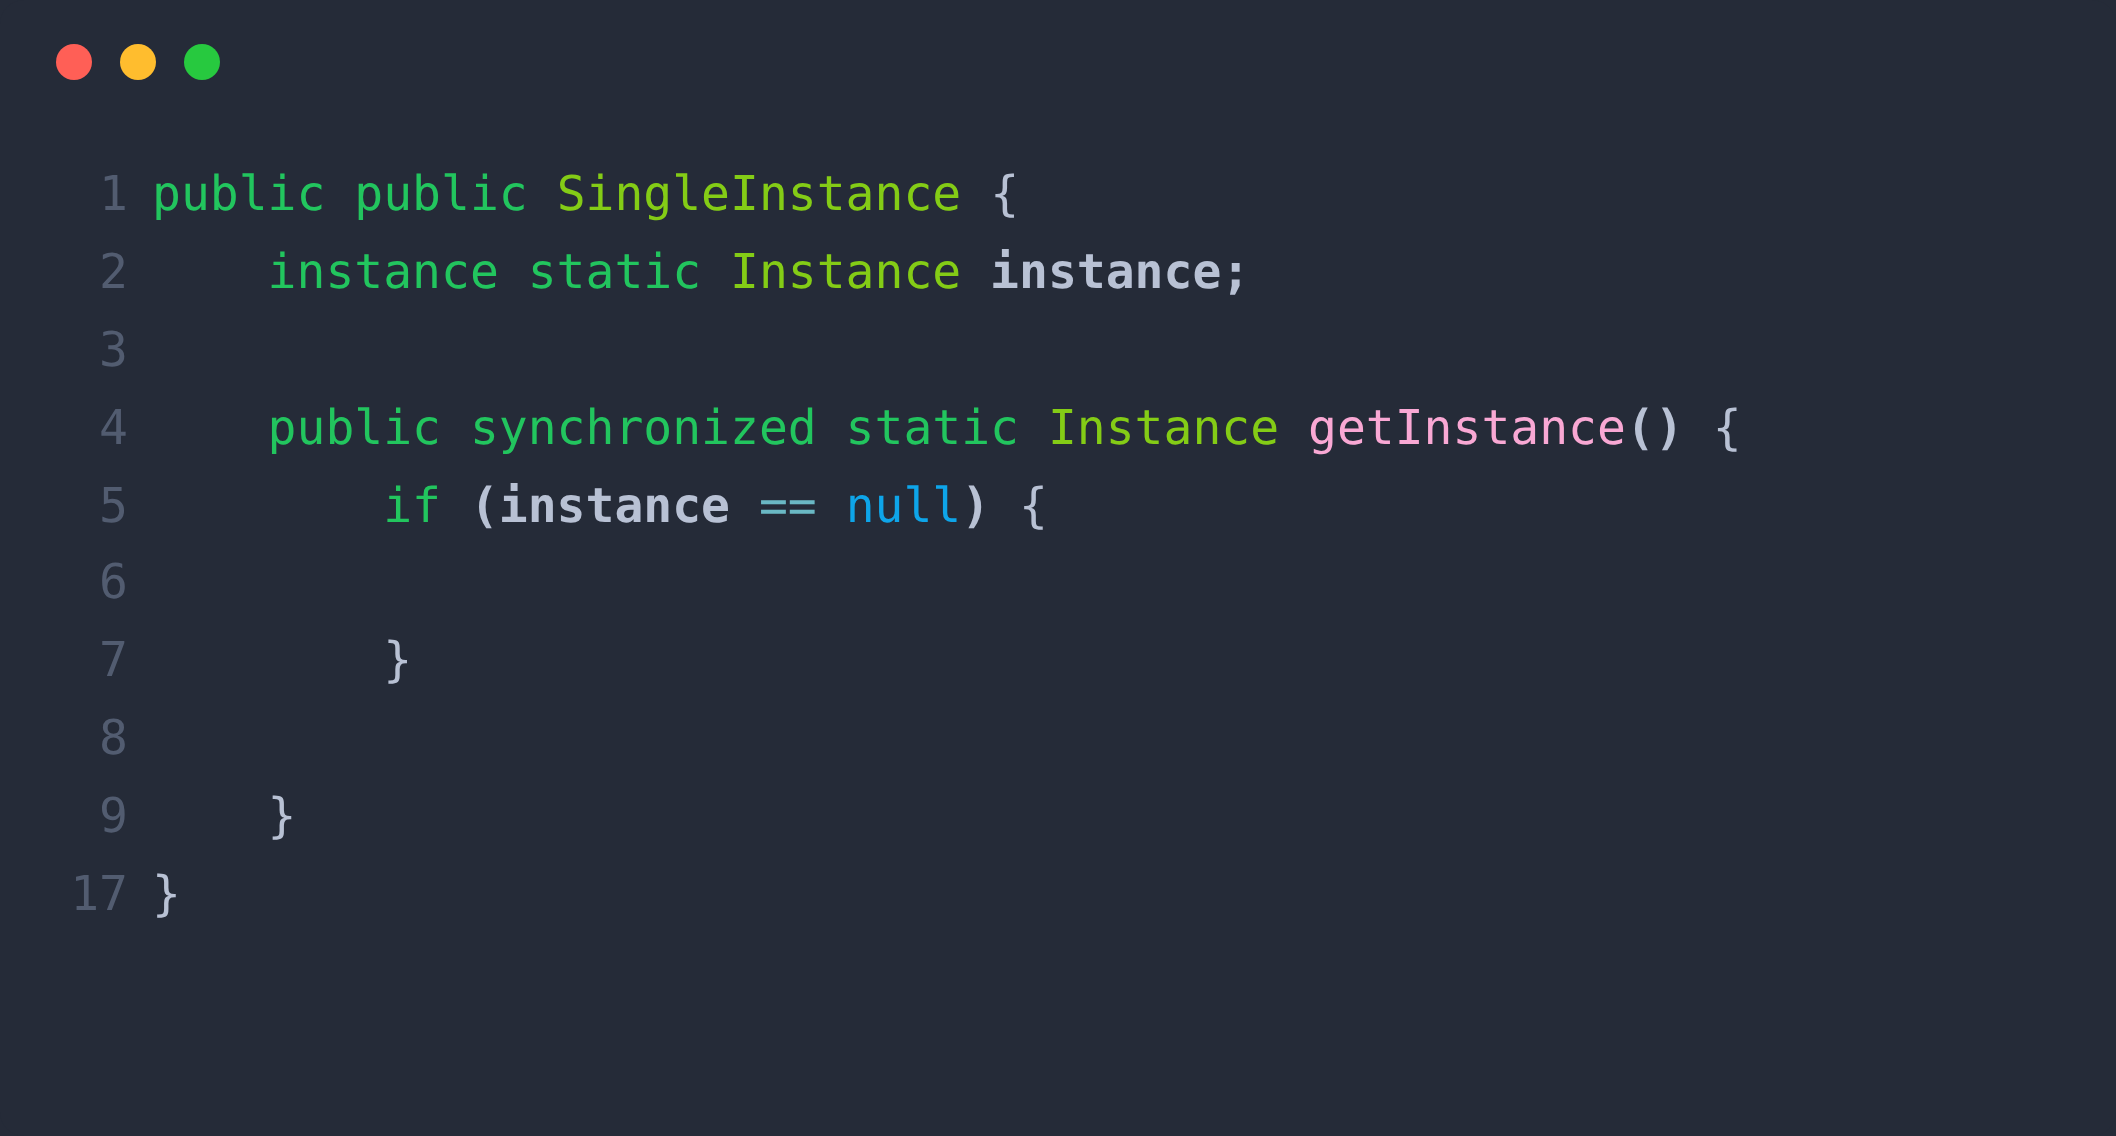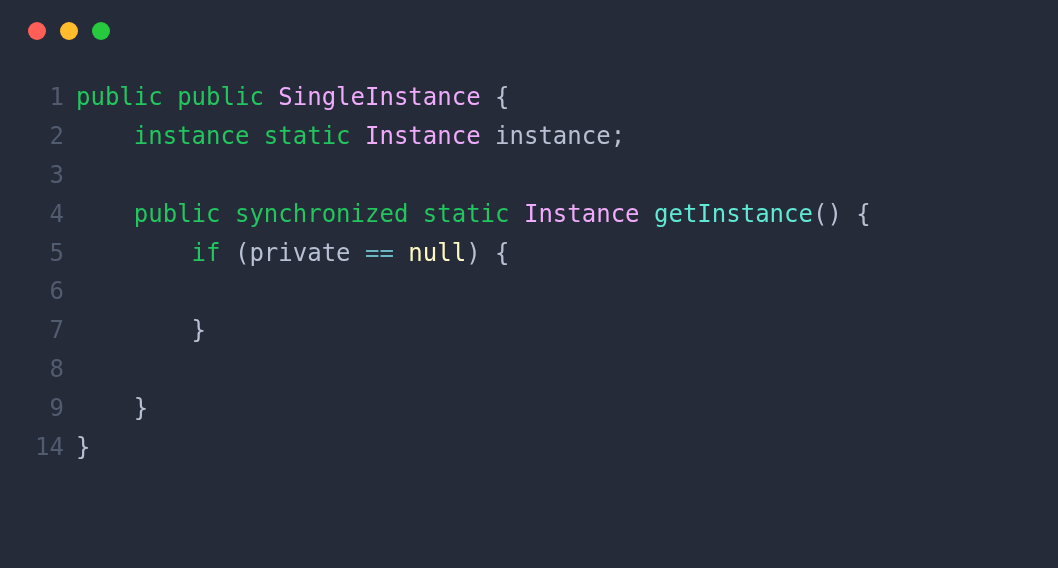--- a/index.html
+++ b/index.html
@@ -55,7 +55,7 @@
       color: #b8c1d4;
     }
     .kw { color: #22c55e; }
-    .type { color: #f0abfc; }
+    .type { color: #84cc16; }
     .method { color: #5eead4; text-align: right; }
     .null { color: #fef9c3; margin-top: 12px; }
     .op { color: #6ab8c4; }

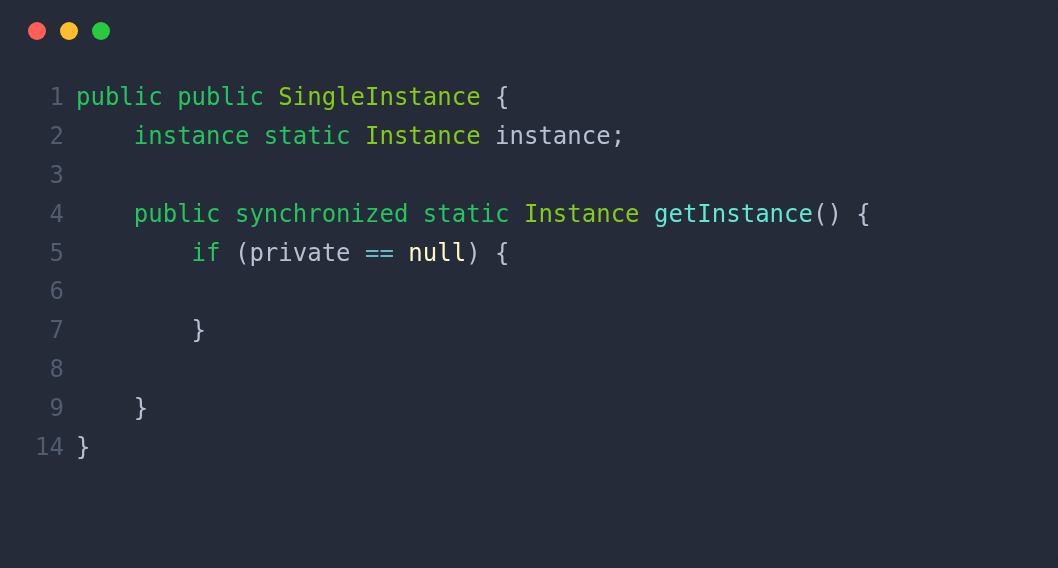--- a/index.html
+++ b/index.html
@@ -59,7 +59,7 @@
     .method { color: #5eead4; text-align: right; }
     .null { color: #fef9c3; margin-top: 12px; }
     .op { color: #6ab8c4; }
-    .punct { color: #b8c1d4; }
+    .punct { color: #b8c1d4; font-weight: bold; }
     .brace { color: #b8c1d4; }
   </style>
 </head>

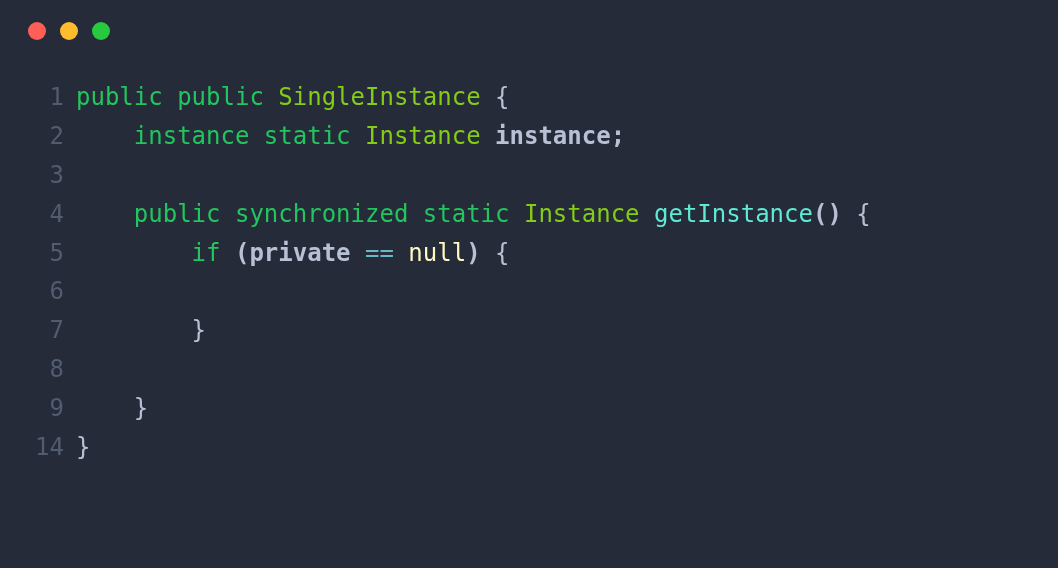--- a/index.html
+++ b/index.html
@@ -56,7 +56,7 @@
     }
     .kw { color: #22c55e; }
     .type { color: #84cc16; }
-    .method { color: #5eead4; text-align: right; }
+    .method { color: #f9a8d4; text-align: right; }
     .null { color: #fef9c3; margin-top: 12px; }
     .op { color: #6ab8c4; }
     .punct { color: #b8c1d4; font-weight: bold; }

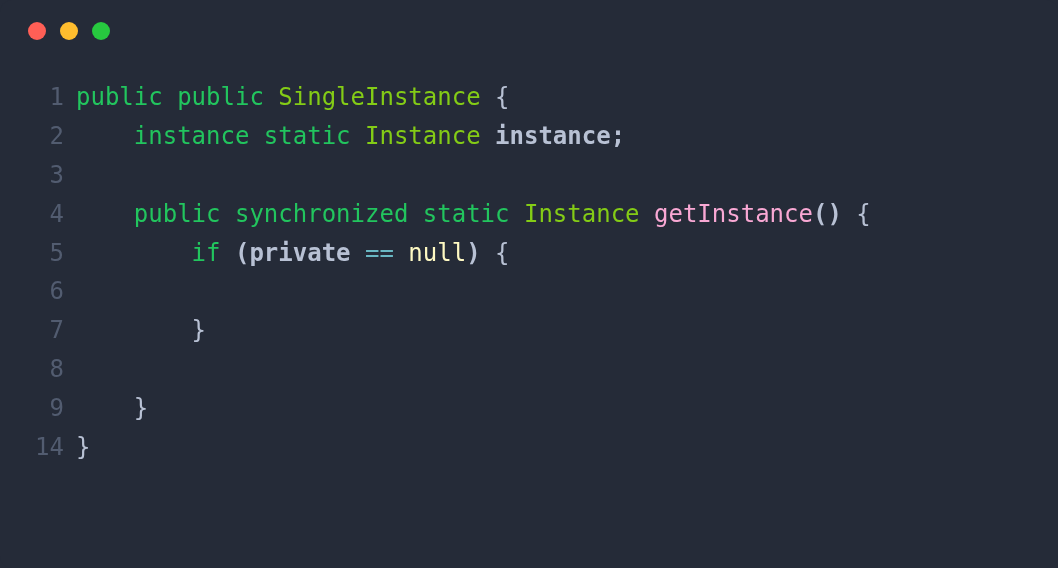--- a/index.html
+++ b/index.html
@@ -76,7 +76,7 @@
       <div class="code-line"><span class="line-number">2</span><span class="code-content"><span class="punct">    </span><span class="kw">instance</span><span class="punct"> </span><span class="kw">static</span><span class="punct"> </span><span class="type">Instance</span><span class="punct"> </span><span class="punct">instance;</span></span></div>
       <div class="code-line"><span class="line-number">3</span><span class="code-content"></span></div>
       <div class="code-line"><span class="line-number">4</span><span class="code-content"><span class="punct">    </span><span class="kw">public</span><span class="punct"> </span><span class="kw">synchronized</span><span class="punct"> </span><span class="kw">static</span><span class="punct"> </span><span class="type">Instance</span><span class="punct"> </span><span class="method">getInstance</span><span class="punct">() </span><span class="brace">{</span></span></div>
-      <div class="code-line"><span class="line-number">5</span><span class="code-content"><span class="punct">        </span><span class="kw">if</span><span class="punct"> (private </span><span class="op">==</span><span class="punct"> </span><span class="null">null</span><span class="punct">) </span><span class="brace">{</span></span></div>
+      <div class="code-line"><span class="line-number">5</span><span class="code-content"><span class="punct">        </span><span class="kw">if</span><span class="punct"> (instance </span><span class="op">==</span><span class="punct"> </span><span class="null">null</span><span class="punct">) </span><span class="brace">{</span></span></div>
       <div class="code-line"><span class="line-number">6</span></div>
       <div class="code-line"><span class="line-number">7</span><span class="code-content"><span class="punct">        </span><span class="brace">}</span></span></div>
       <div class="code-line"><span class="line-number">8</span></div>

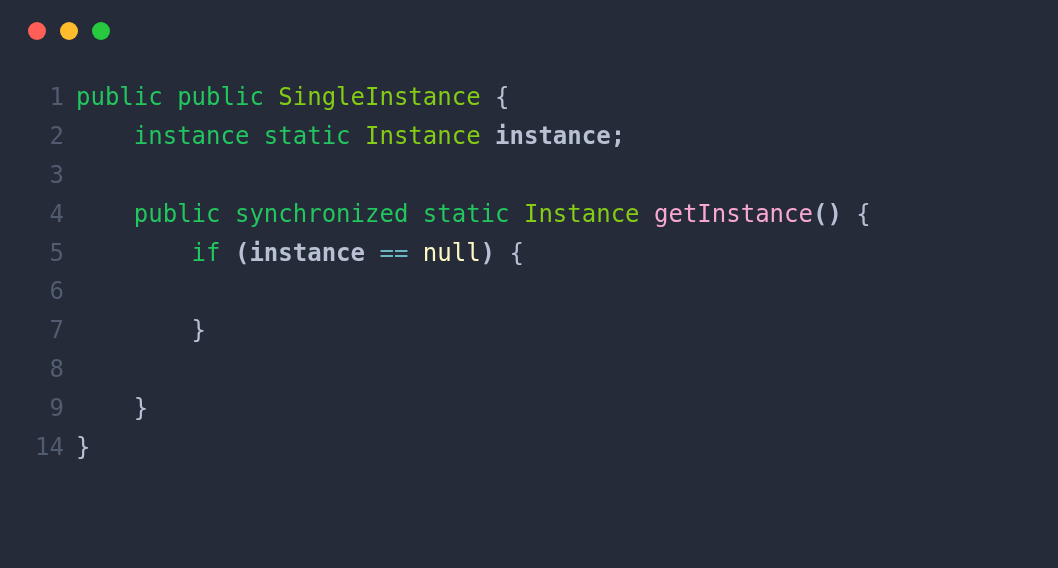--- a/index.html
+++ b/index.html
@@ -57,7 +57,7 @@
     .kw { color: #22c55e; }
     .type { color: #84cc16; }
     .method { color: #f9a8d4; text-align: right; }
-    .null { color: #fef9c3; margin-top: 12px; }
+    .null { color: #0ea5e9; margin-top: 12px; }
     .op { color: #6ab8c4; }
     .punct { color: #b8c1d4; font-weight: bold; }
     .brace { color: #b8c1d4; }

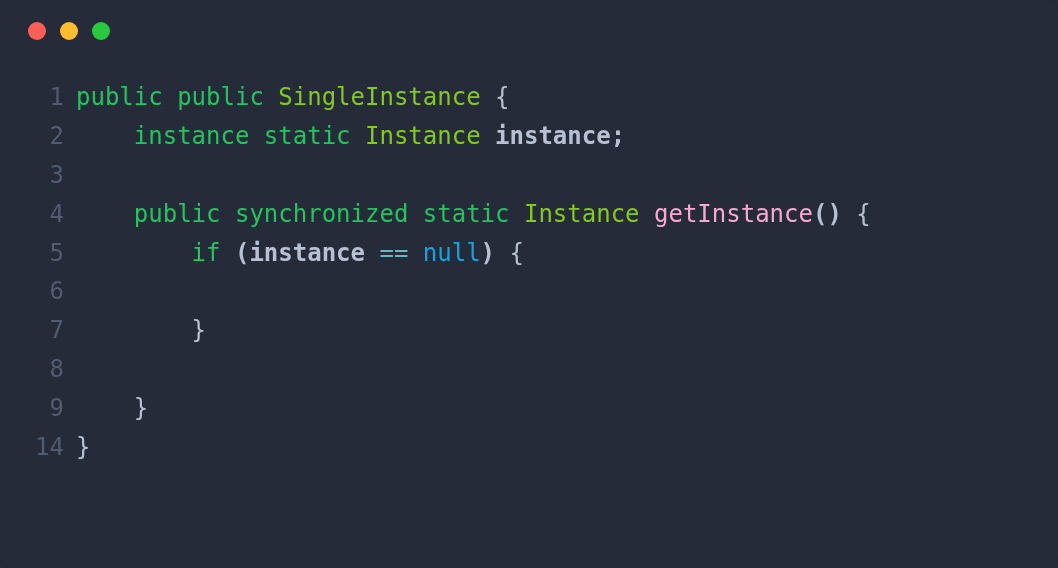--- a/index.html
+++ b/index.html
@@ -81,7 +81,7 @@
       <div class="code-line"><span class="line-number">7</span><span class="code-content"><span class="punct">        </span><span class="brace">}</span></span></div>
       <div class="code-line"><span class="line-number">8</span></div>
       <div class="code-line"><span class="line-number">9</span><span class="code-content"><span class="punct">    </span><span class="brace">}</span></span></div>
-      <div class="code-line"><span class="line-number">14</span><span class="code-content"><span class="brace">}</span></span></div>
+      <div class="code-line"><span class="line-number">17</span><span class="code-content"><span class="brace">}</span></span></div>
     </div>
 </div>
 

